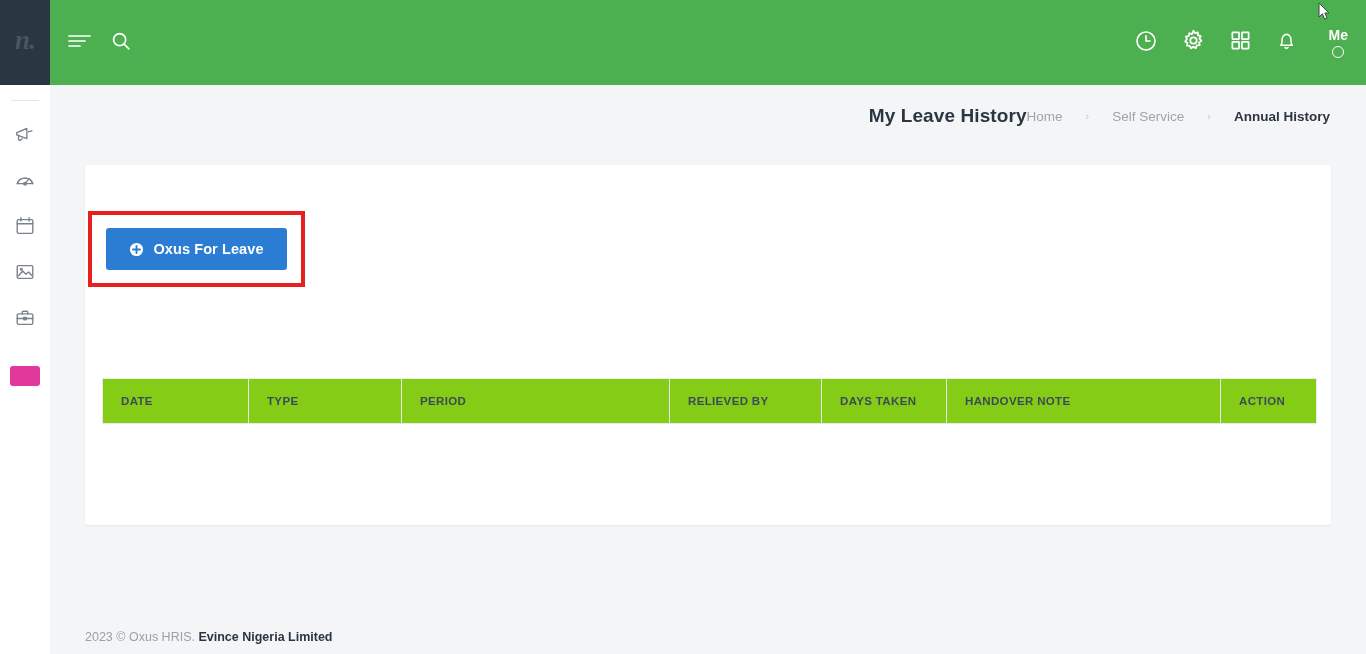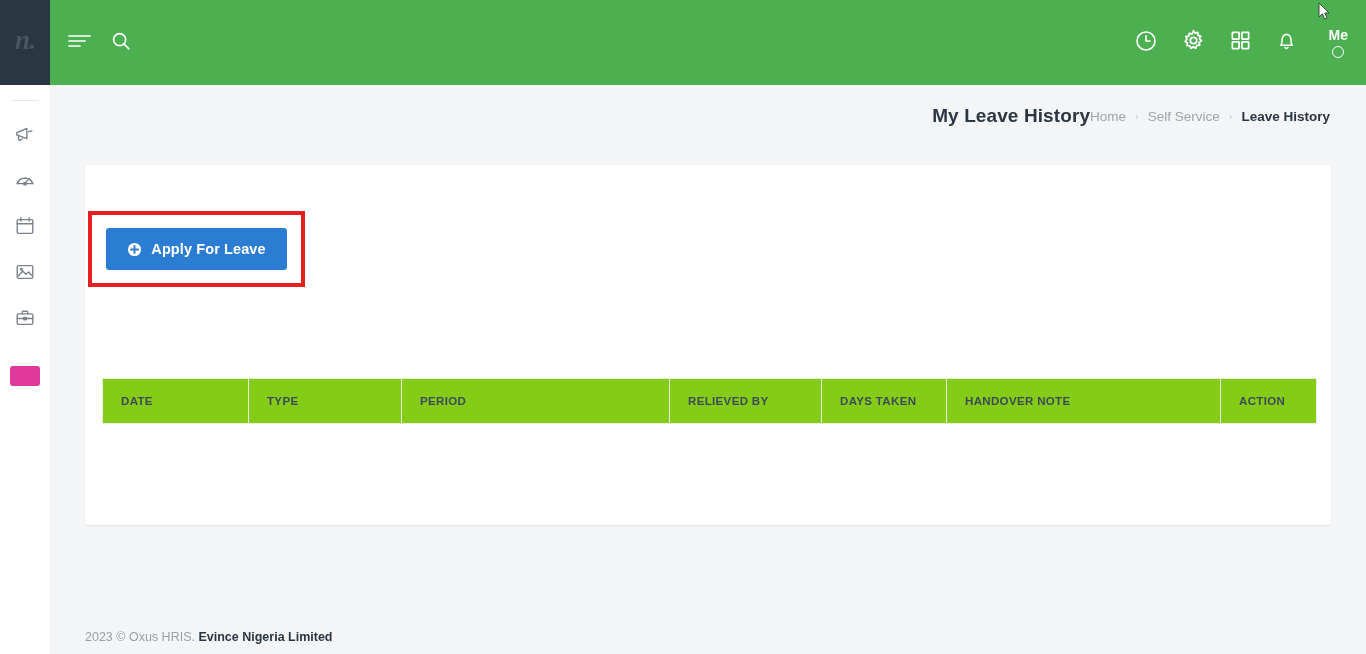--- a/index.html
+++ b/index.html
@@ -108,7 +108,7 @@
     letter-spacing: 0.1px;
   }
   #breadcrumb {
-    display: flex; align-items: center; gap: 9px;
+    display: flex; align-items: center; gap: 23px;
     font-size: 13.5px;
   }
   .crumb { color: #9ea5ad; cursor: pointer; }

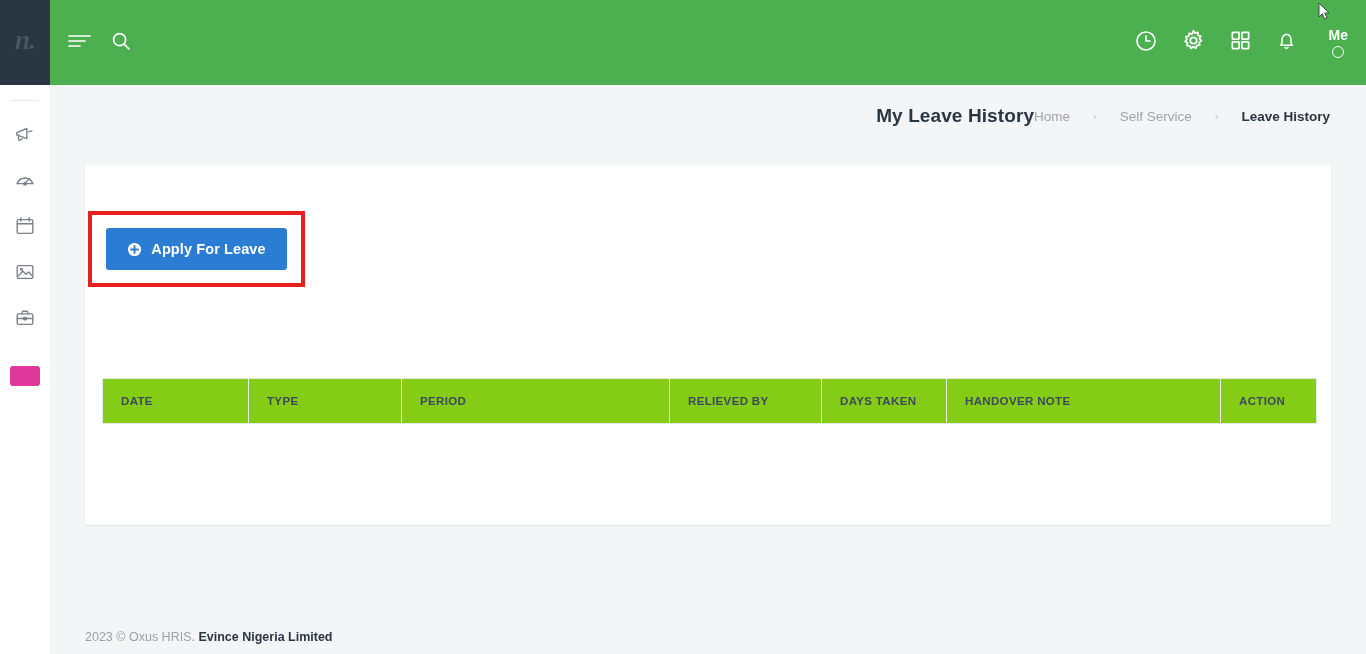--- a/index.html
+++ b/index.html
@@ -362,7 +362,7 @@
       <span class="crumb-sep">›</span>
       <span class="crumb">Self Service</span>
       <span class="crumb-sep">›</span>
-      <span class="crumb-current">Leave History</span>
+      <span class="crumb-current">Annual History</span>
     </div>
   </div>
 

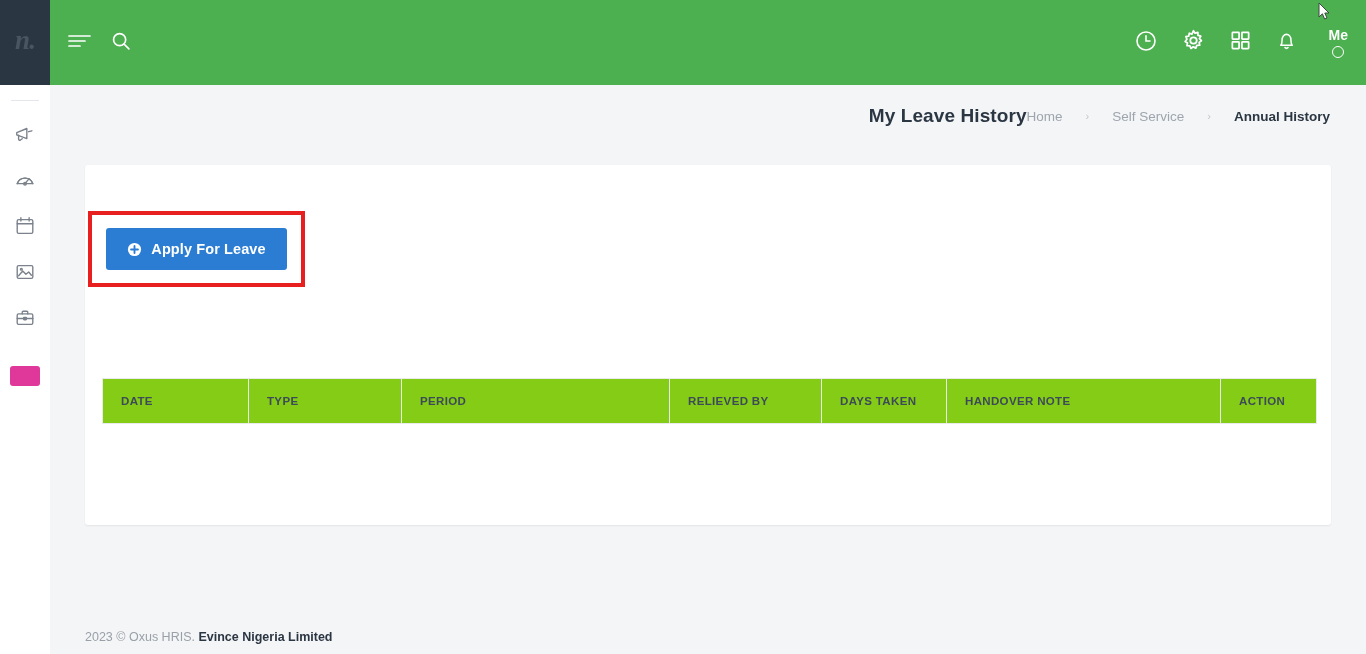--- a/index.html
+++ b/index.html
@@ -376,7 +376,7 @@
             <path d="M8 4.3 L8 11.7 M4.3 8 L11.7 8" stroke="#2b7dd4" stroke-width="2" stroke-linecap="round"></path>
           </svg>
         </span>
-        <span>Apply For Leave</span>
+        <span>Oxus For Leave</span>
       </button>
     </div>
 

